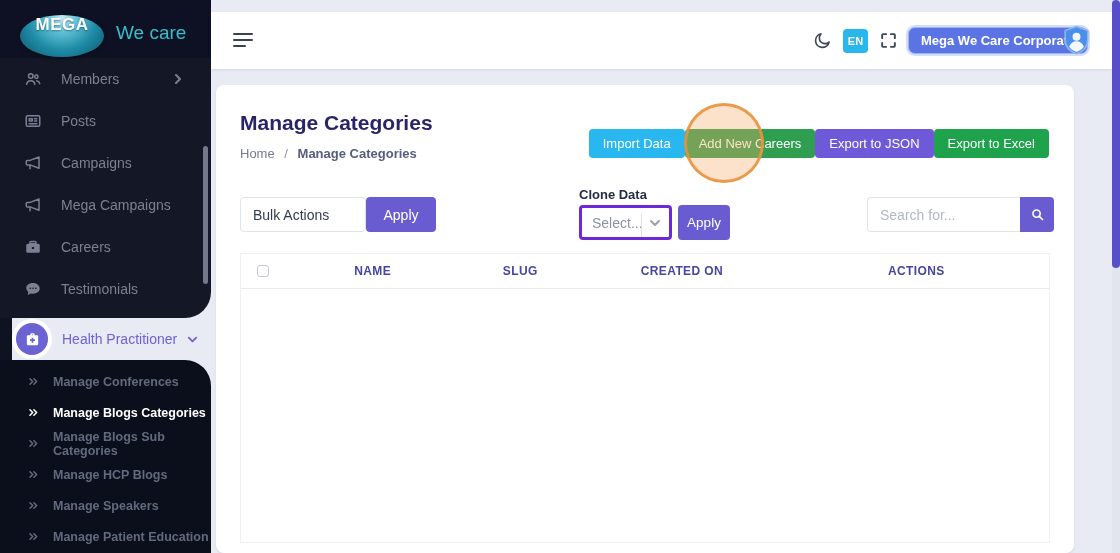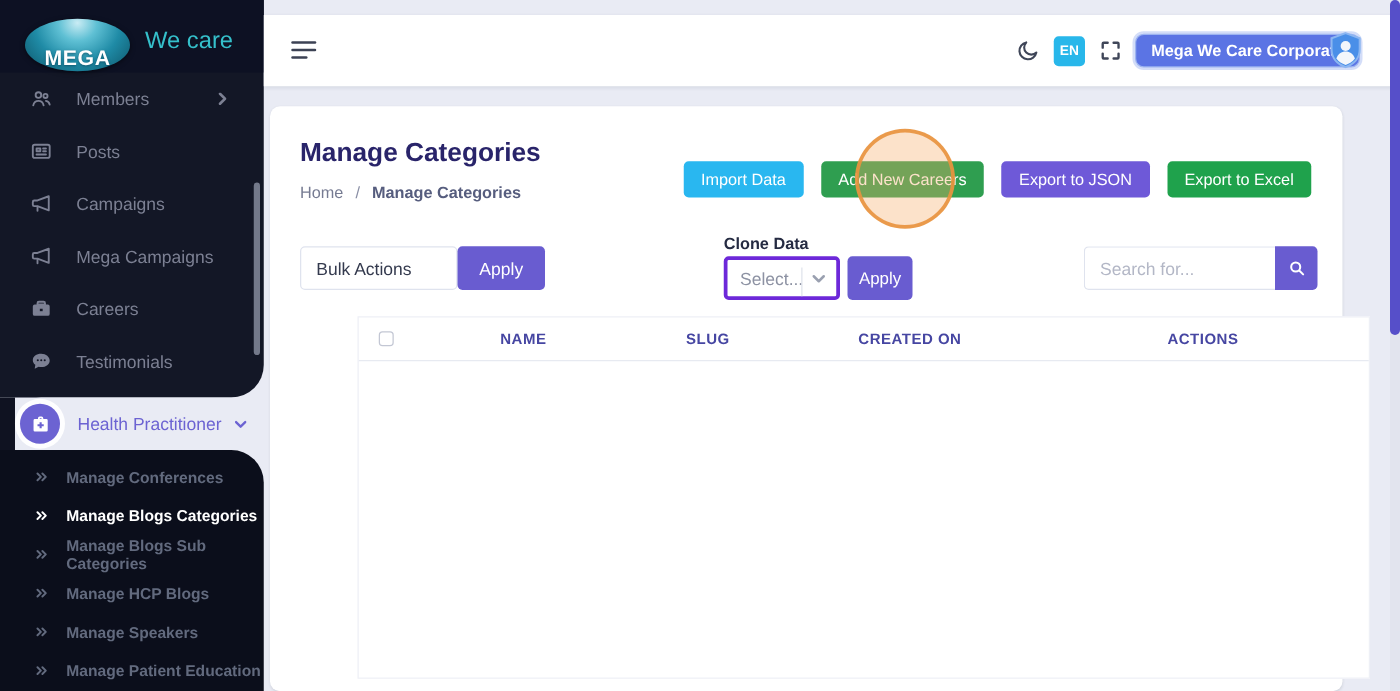--- a/index.html
+++ b/index.html
@@ -13,7 +13,7 @@
   .logo-row { position:relative; height:58px; background:#0d1123; border-radius:0; }
   .logo-ellipse { position:absolute; left:20px; top:15px; width:84px; height:42px; border-radius:50%;
     background:radial-gradient(ellipse at 50% 8%, #c9ecf4 0%, #5fc0d4 26%, #1f8ba6 58%, #0d5468 100%);
-    display:flex; align-items:flex-end; justify-content:center; box-shadow:0 1px 4px rgba(0,0,0,.5); }
+    display:flex; align-items:flex-start; justify-content:center; box-shadow:0 1px 4px rgba(0,0,0,.5); }
   .logo-mega { color:#fff; font-weight:bold; font-size:17px; letter-spacing:.5px; text-shadow:0 1px 2px rgba(0,40,60,.5); }
   .logo-wecare { position:absolute; left:116px; top:22px; color:#35c0cb; font-size:19px; }
   .sb-menu { position:absolute; left:0; top:58px; width:199px; }

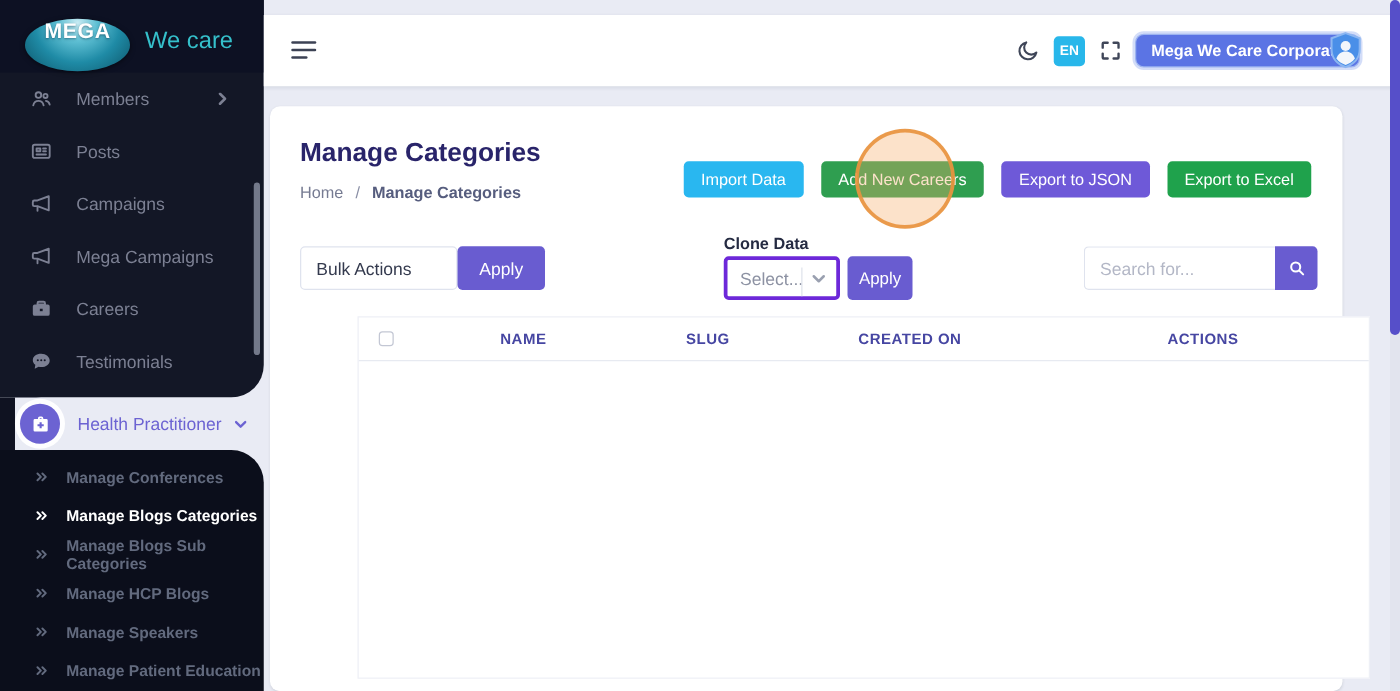--- a/index.html
+++ b/index.html
@@ -63,7 +63,7 @@
   .breadcrumb .crumb-sep { margin:0 6px; color:#8a8fa5; }
   .breadcrumb .crumb-cur { color:#565d7e; font-weight:600; }
 
-  .actions-row { position:absolute; right:25px; top:44px; display:flex; gap:14px; }
+  .actions-row { position:absolute; right:25px; top:44px; display:flex; gap:0; }
   .btn { height:29px; border:none; border-radius:4px; color:#fff; font-size:13px; font-family:"Liberation Sans",sans-serif;
     display:flex; align-items:center; padding:0 14px; cursor:pointer; white-space:nowrap; }
   .btn-cyan { background:#29b7f0; }

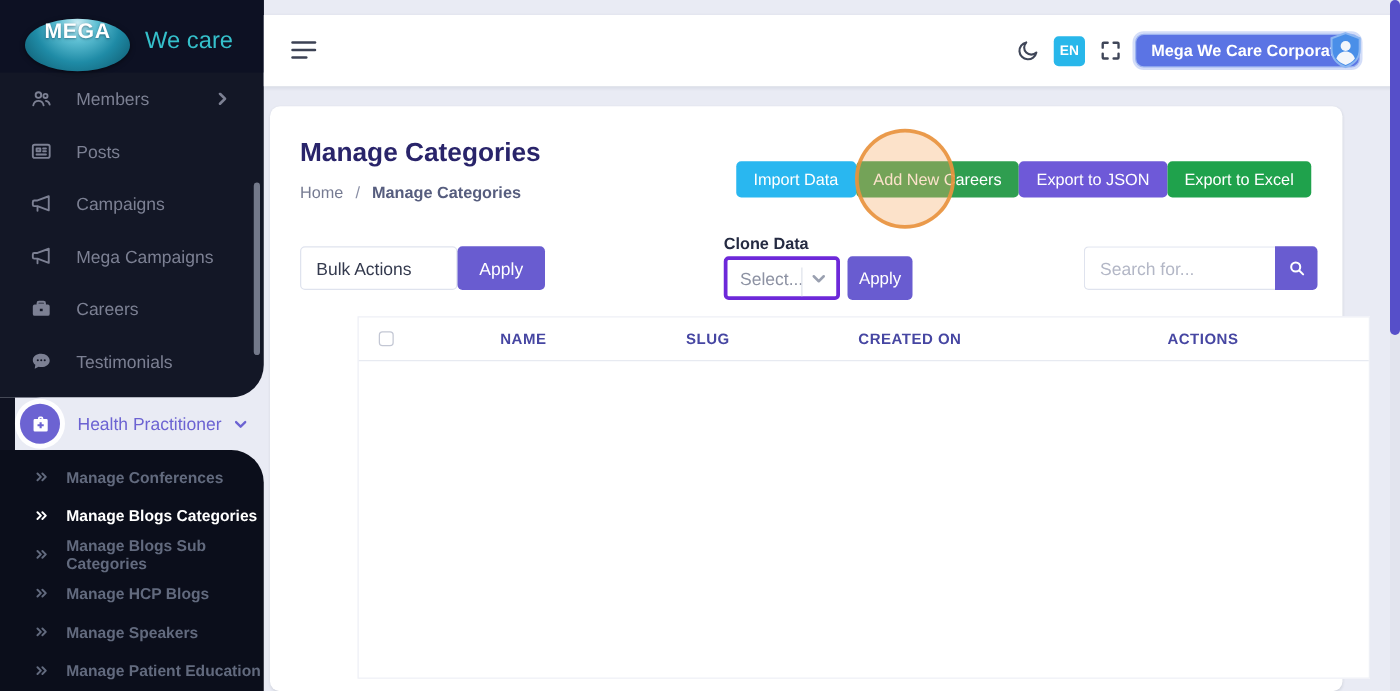--- a/index.html
+++ b/index.html
@@ -91,7 +91,7 @@
   .search-btn { position:absolute; left:804px; top:112px; width:34px; height:35px; background:#695cd0; border:none;
     border-radius:0 4px 4px 0; cursor:pointer; display:flex; align-items:center; justify-content:center; }
 
-  .table-wrap { position:absolute; left:24px; top:168px; width:810px; height:290px; border:1px solid #eef0f6; background:#fff;margin-left:46px; }
+  .table-wrap { position:absolute; left:24px; top:168px; width:810px; height:290px; border:1px solid #eef0f6; background:#fff; }
   .thead { display:flex; height:35px; border-bottom:1px solid #e7eaf1; align-items:center; }
   .th { font-size:12px; font-weight:bold; color:#4646a2; letter-spacing:.4px; text-align:center; }
   .col-cb { width:44px; display:flex; align-items:center; justify-content:center; }

